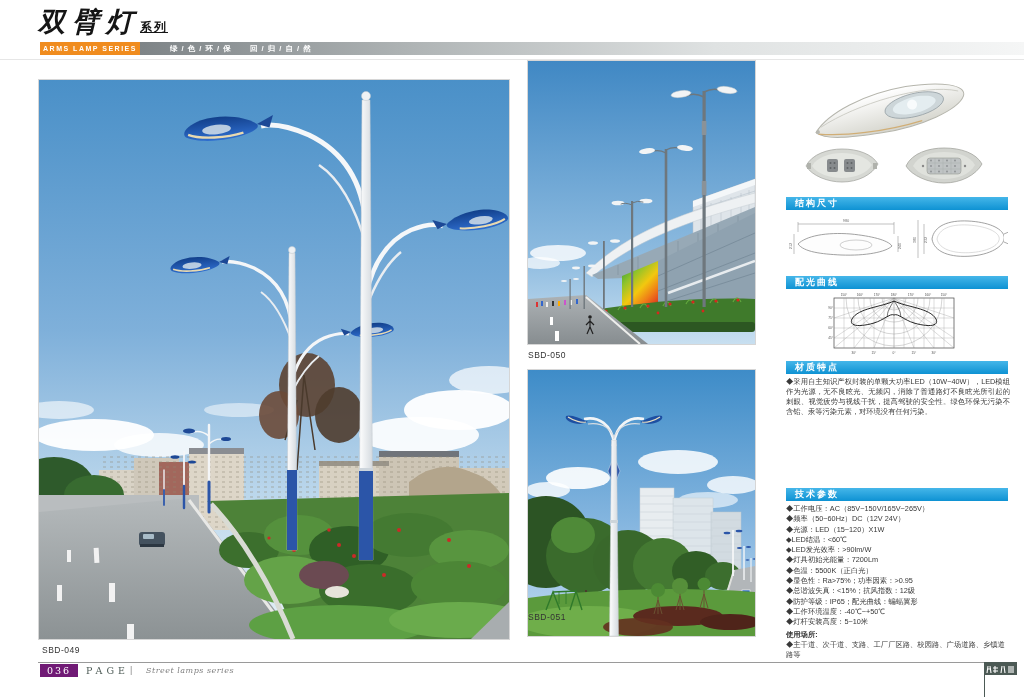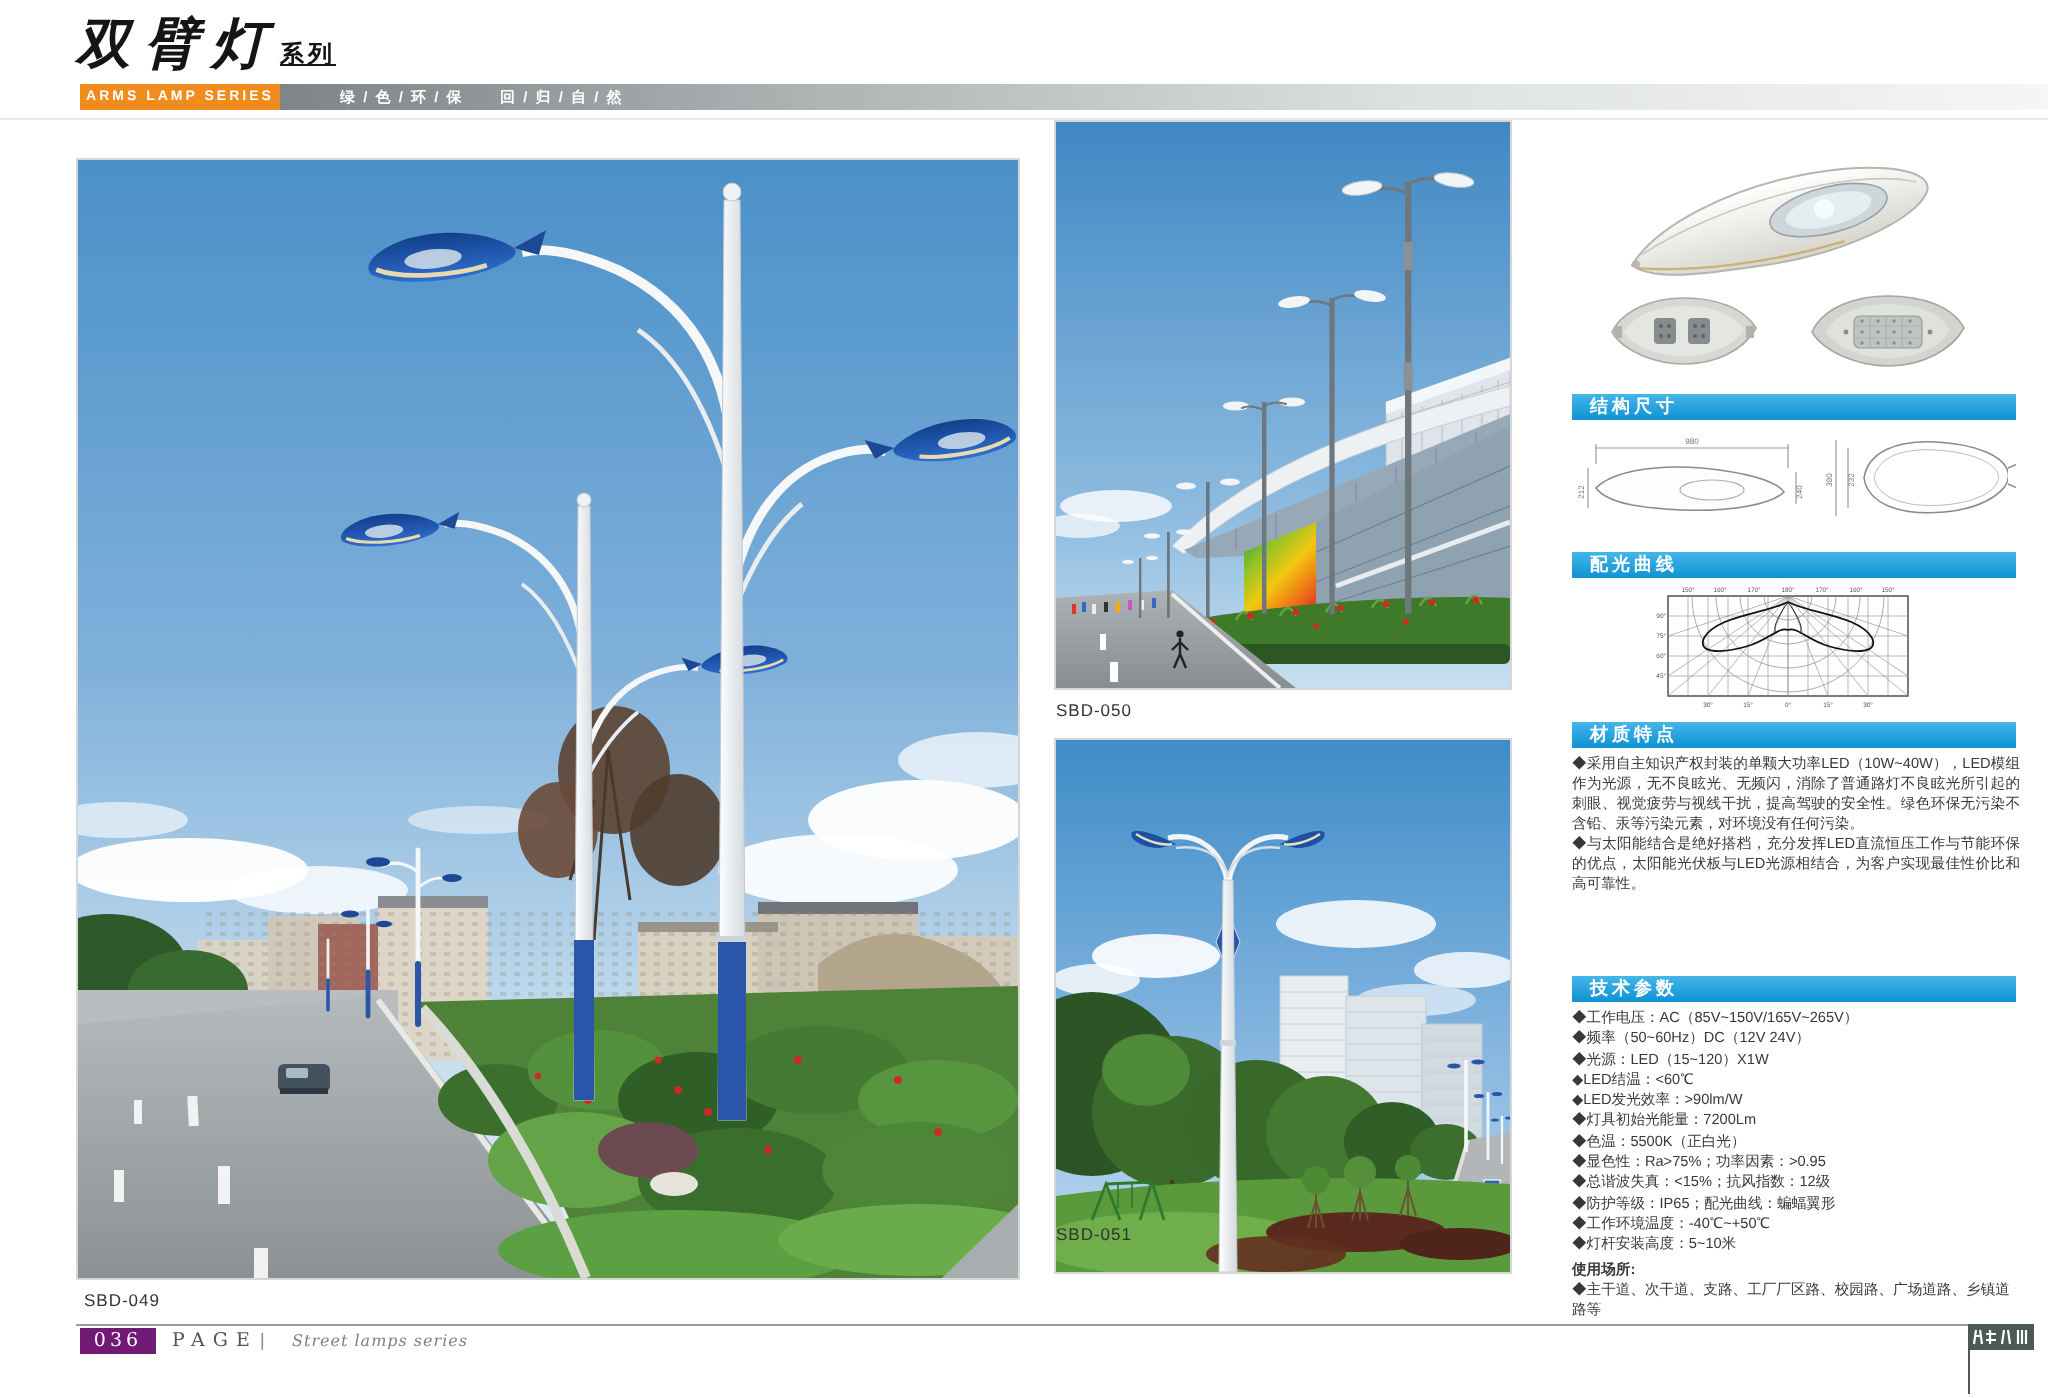--- a/index.html
+++ b/index.html
@@ -533,7 +533,6 @@
 
 <div class="abs feats">
   <p>◆采用自主知识产权封装的单颗大功率LED（10W~40W），LED模组作为光源，无不良眩光、无频闪，消除了普通路灯不良眩光所引起的刺眼、视觉疲劳与视线干扰，提高驾驶的安全性。绿色环保无污染不含铅、汞等污染元素，对环境没有任何污染。</p>
-  <p>◆与太阳能结合是绝好搭档，充分发挥LED直流恒压工作与节能环保的优点，太阳能光伏板与LED光源相结合，为客户实现最佳性价比和高可靠性。</p>
 </div>
 
 <div class="abs secbar" style="top:488px;">技术参数</div>

